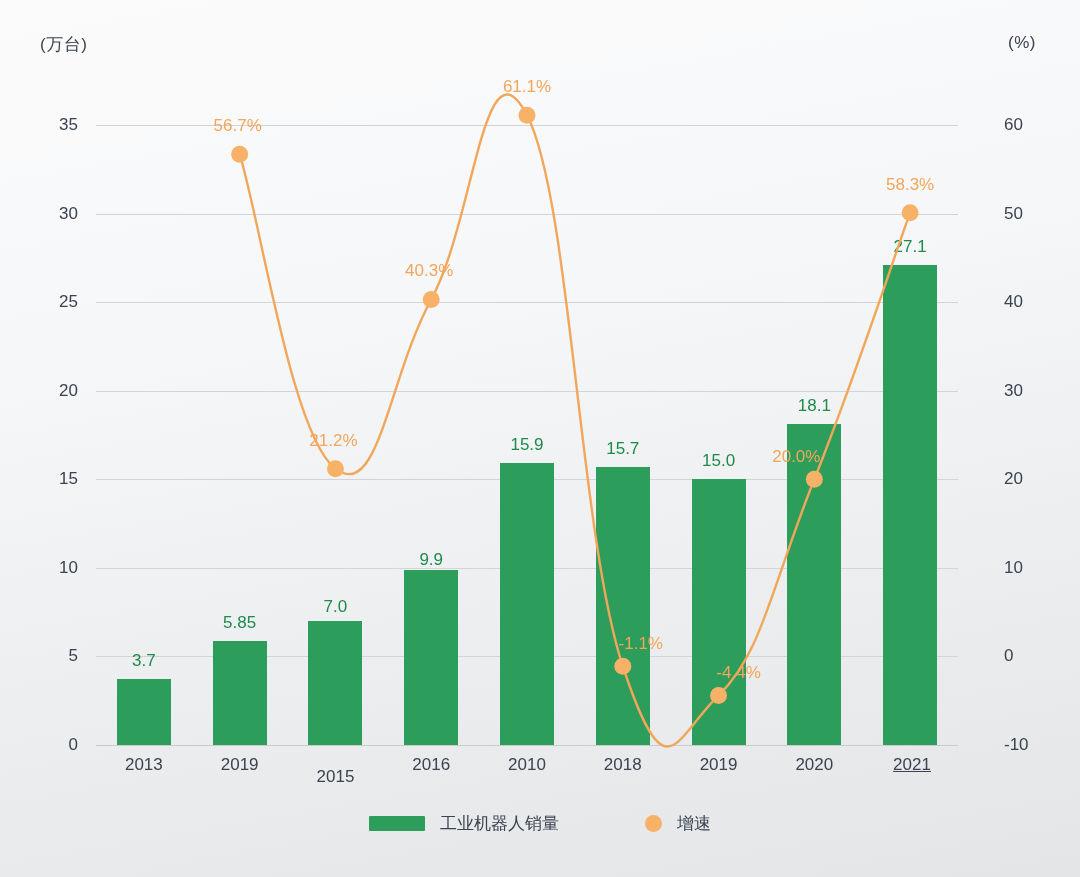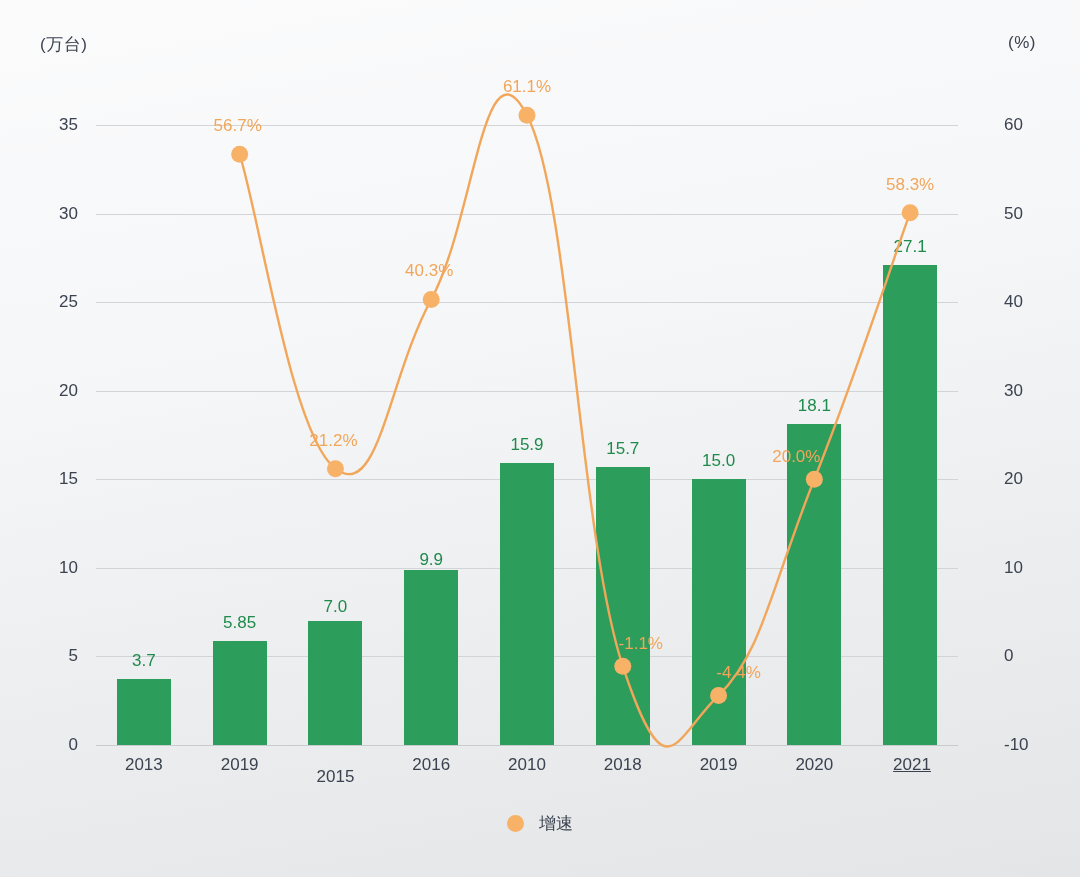--- a/index.html
+++ b/index.html
@@ -157,6 +157,10 @@
 
   <div id="legend">
     <div class="legend-item">
+      <span class="legend-swatch-bar"></span>
+      <span class="legend-text">工业机器人销量</span>
+    </div>
+    <div class="legend-item">
       <span class="legend-swatch-dot"></span>
       <span class="legend-text">增速</span>
     </div>

